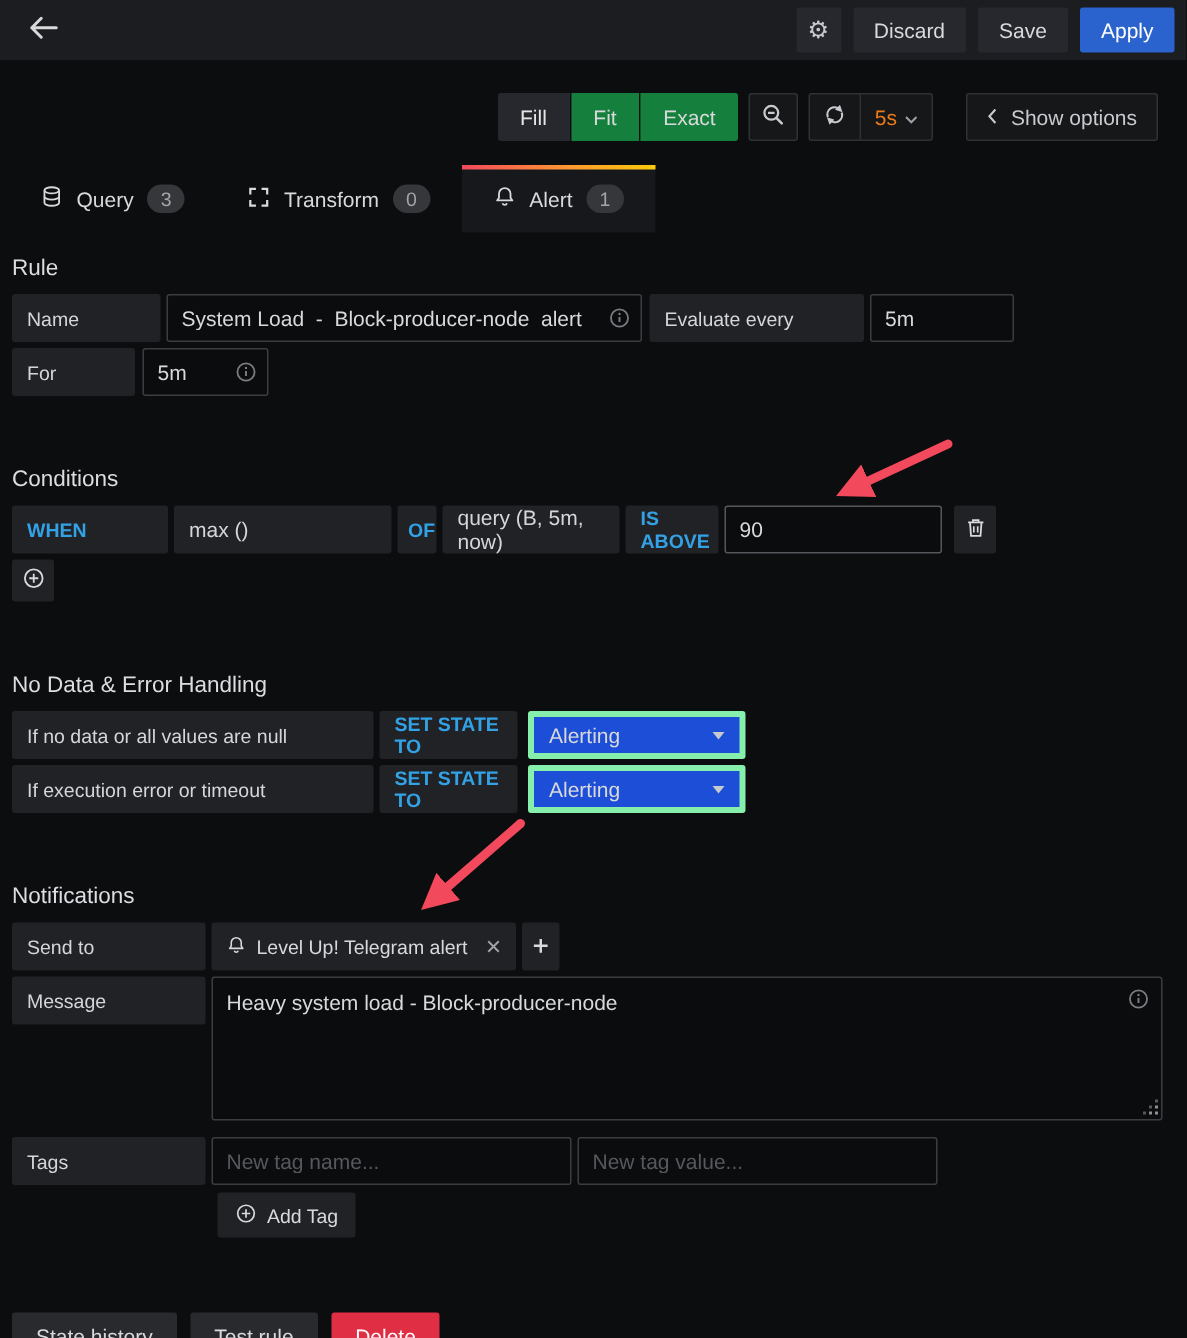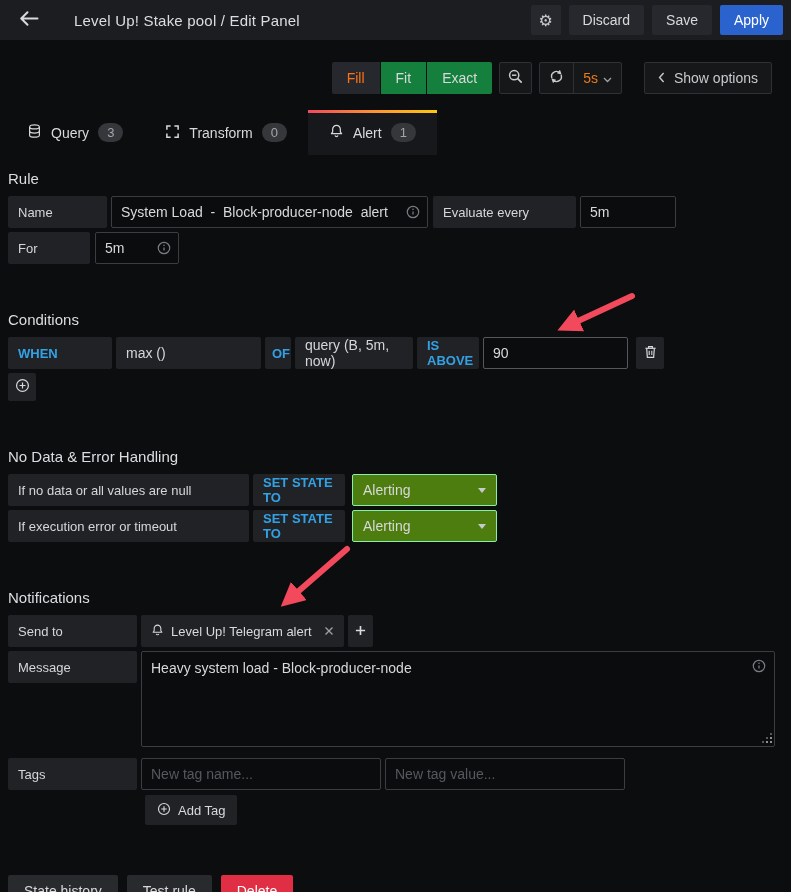--- a/index.html
+++ b/index.html
@@ -150,7 +150,6 @@
         </svg>
     </span>
   </button>
-  <div class="nav-title">Level Up! Stake pool / Edit Panel</div>
   <div class="nav-right">
     <button class="nav-btn icon-only">
       <span>⚙</span>

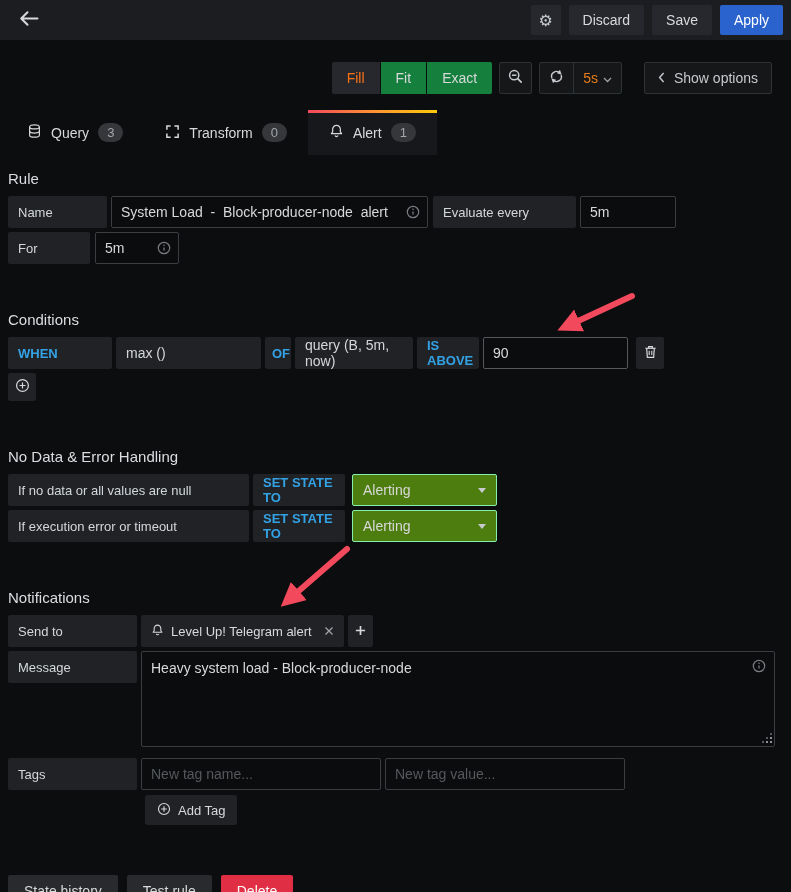--- a/index.html
+++ b/index.html
@@ -39,7 +39,7 @@
     border-right:1px solid #0c0d0f; display:flex; align-items:center;
   }
   .seg-btn:last-child { border-right:none; }
-  .seg-btn.active { color:#f97316; background:#26282e; }
+  .seg-btn.active { color:#e5e5e5; background:#26282e; }
   .tool-btn {
     height:32px; background:#161719; border:1px solid #2c3235; border-radius:2px;
     color:#d8d9da; font-size:14px; display:flex; align-items:center; gap:7px;

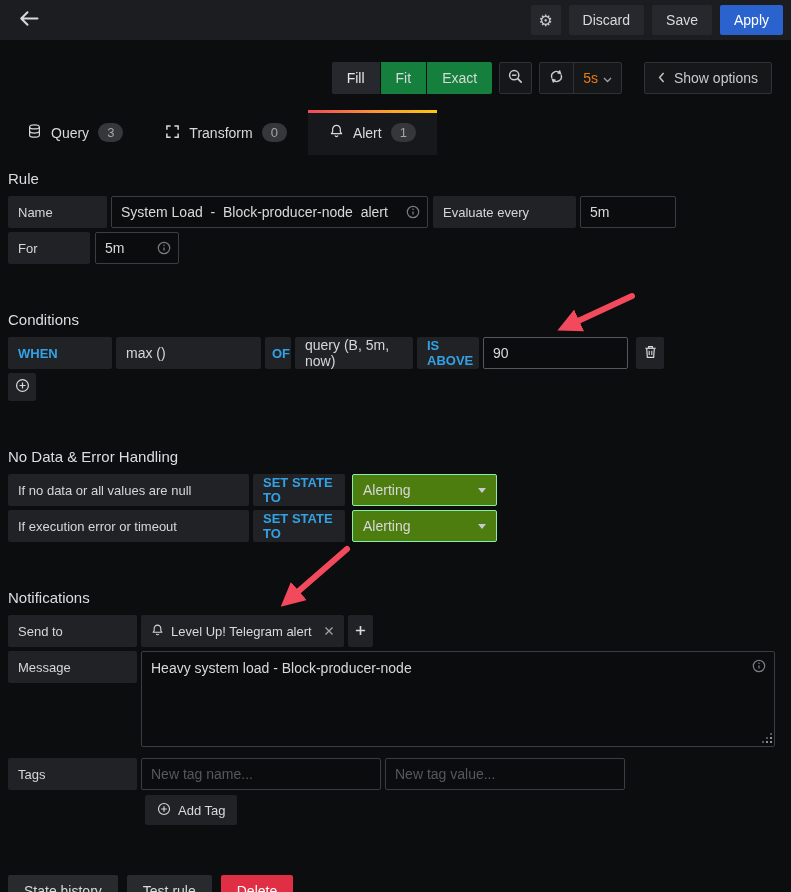--- a/index.html
+++ b/index.html
@@ -89,7 +89,7 @@
   .input-wrap .g-input { width:100%; }
   .info-badge { position:absolute; right:8px; top:9px; pointer-events:none; }
   .g-select {
-    height:32px; background:#4d7c0f; border:1px solid #86efac; border-radius:2px;
+    height:32px; background:#1d4ed8; border:4px solid #86efac; border-radius:2px;
     display:flex; align-items:center; padding:0 10px; cursor:pointer; flex:none;
     justify-content:space-between; font-size:14px;
   }

